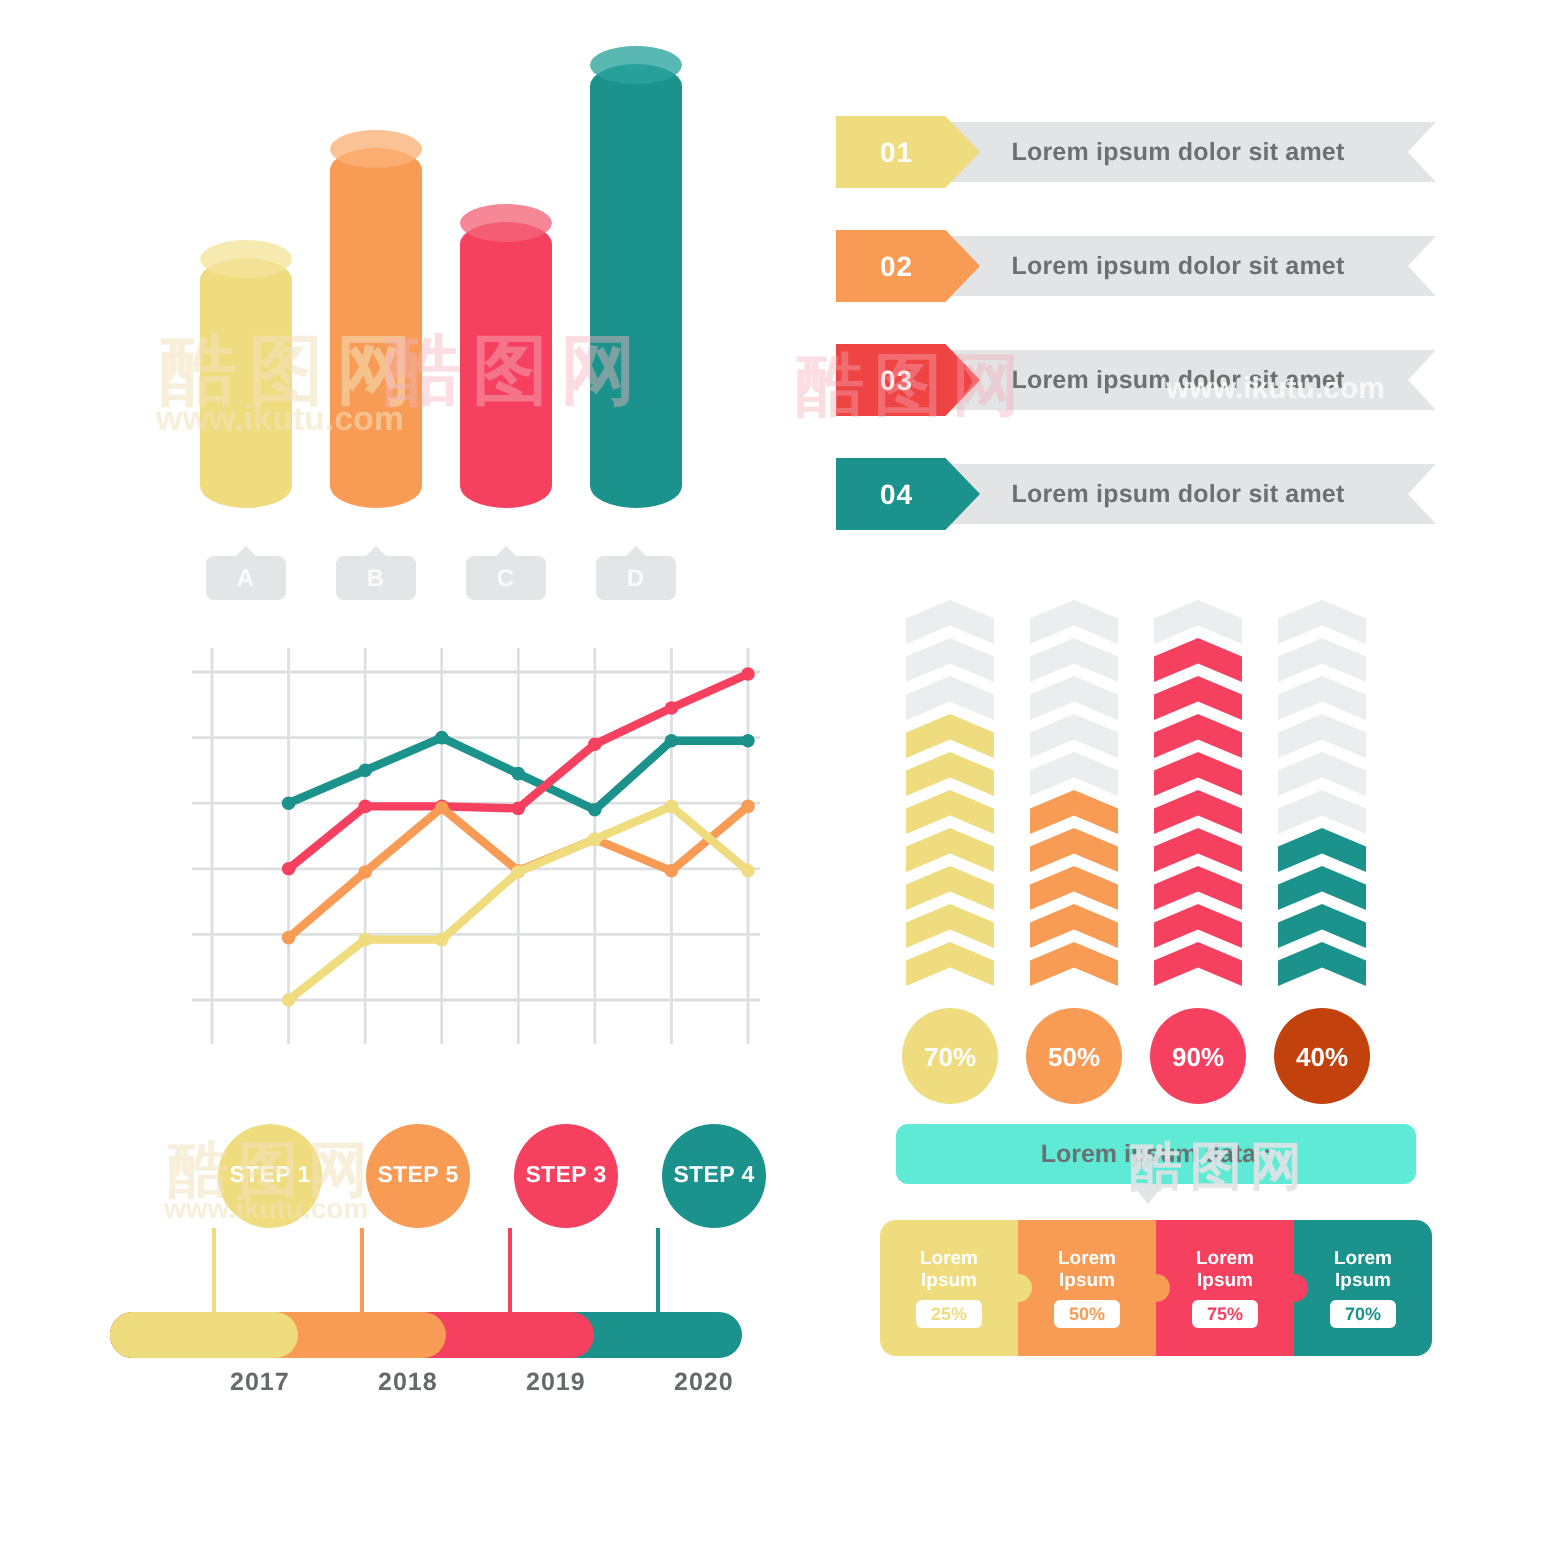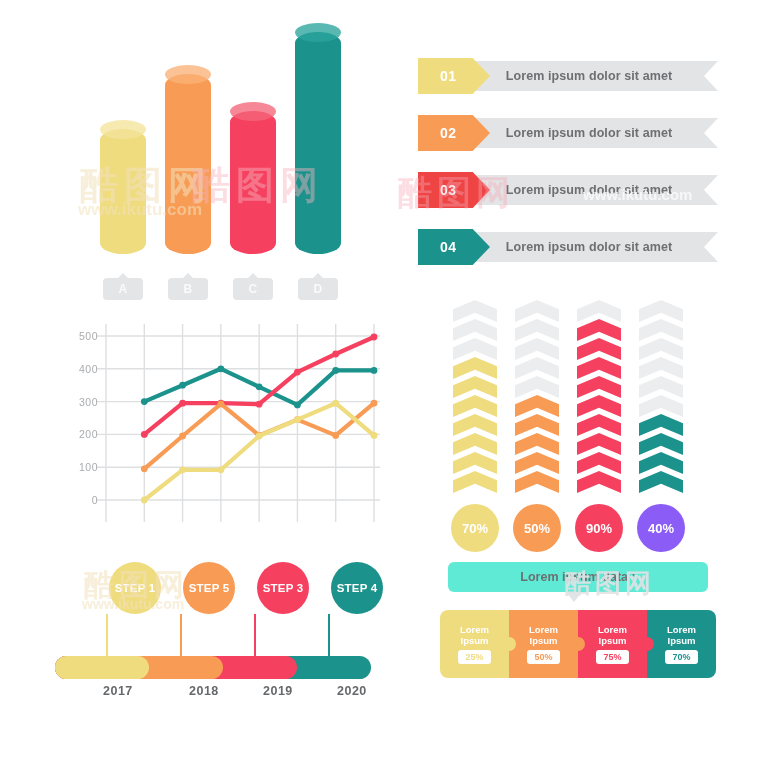--- a/index.html
+++ b/index.html
@@ -172,14 +172,6 @@
           <circle cx="312.0" cy="113.4" r="3.4" fill="#EFDC7F"></circle>
         </g>
     </svg>
-    <div id="lc-ylabels" style="position: absolute; left: 0px; top: 0px; width: 36px; height: 210px;">
-        <div class="ylab" style="top: 14px;">500</div>
-        <div class="ylab" style="top: 46.8px;">400</div>
-        <div class="ylab" style="top: 79.6px;">300</div>
-        <div class="ylab" style="top: 112.4px;">200</div>
-        <div class="ylab" style="top: 145.2px;">100</div>
-        <div class="ylab" style="top: 178px;">0</div>
-      </div>
   </div>
 
   <div class="abs" id="timeline">

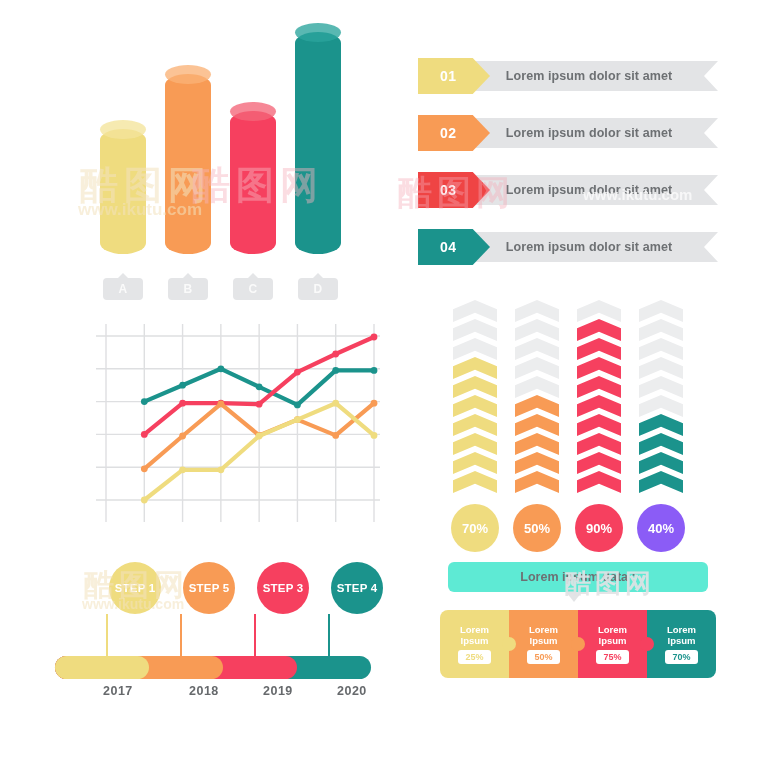--- a/index.html
+++ b/index.html
@@ -280,7 +280,7 @@
         <div class="chev" style="top: 133px; background: rgb(27, 147, 140);"></div>
         <div class="chev" style="top: 152px; background: rgb(27, 147, 140);"></div>
         <div class="chev" style="top: 171px; background: rgb(27, 147, 140);"></div>
-        <div class="pct-circle" style="background: #8b5cf6;">40%</div>
+        <div class="pct-circle" style="background: #c2410c;">40%</div>
       </div>
     </div>
 

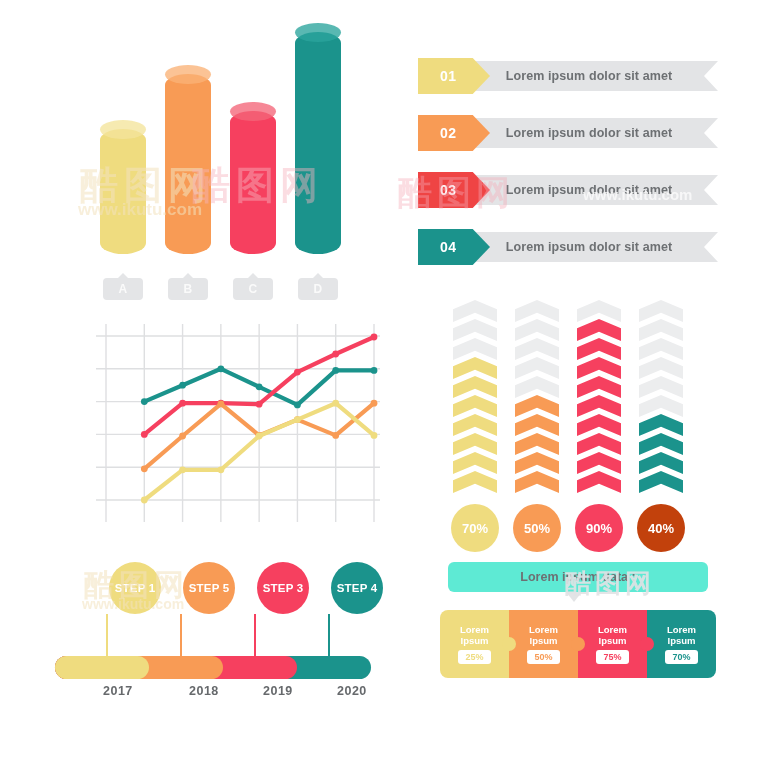--- a/index.html
+++ b/index.html
@@ -182,7 +182,7 @@
       <div class="tl-track" style="left: 0px; width: 94px; background: rgb(239, 220, 127); z-index: 4;"></div>
       <div class="step-stem" style="left: 51px; background: rgb(239, 220, 127);"></div>
       <div class="step-circle" style="left: 26px; background: rgb(239, 220, 127);">STEP 1</div>
-      <div class="tl-year" style="left: 48px;">2017</div>
+      <div class="tl-year" style="left: 60px;">2017</div>
       <div class="step-stem" style="left: 125px; background: rgb(248, 155, 85);"></div>
       <div class="step-circle" style="left: 100px; background: rgb(248, 155, 85);">STEP 5</div>
       <div class="tl-year" style="left: 134px;">2018</div>

